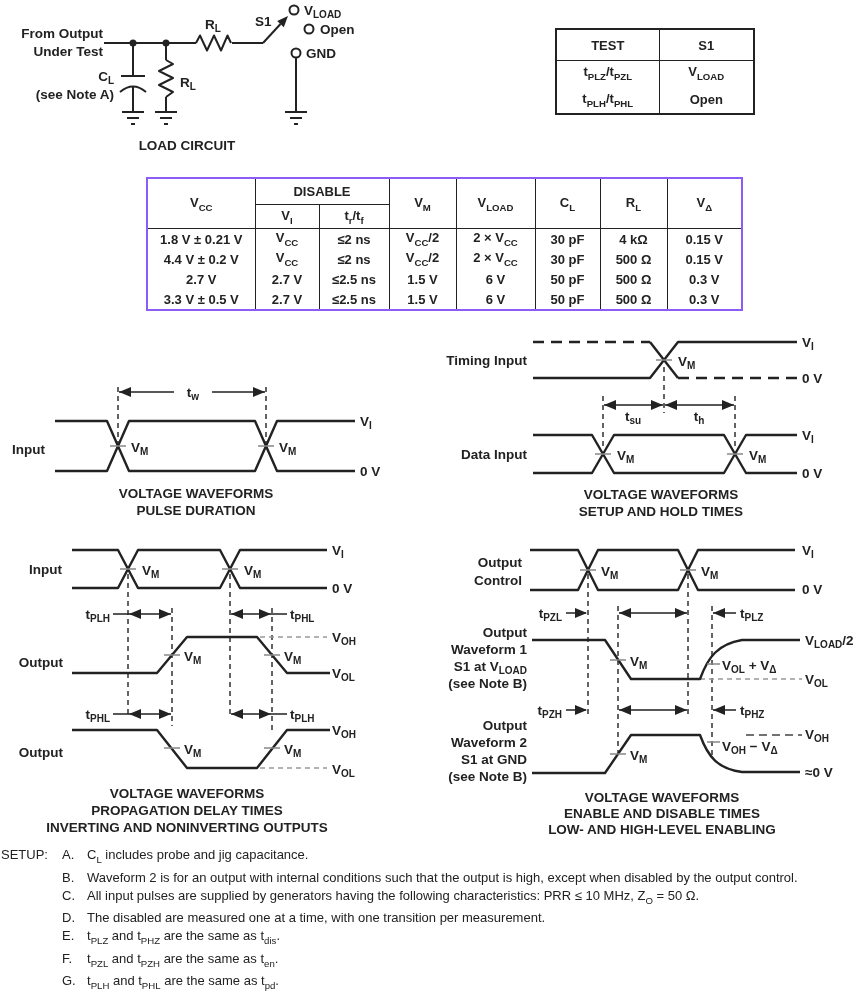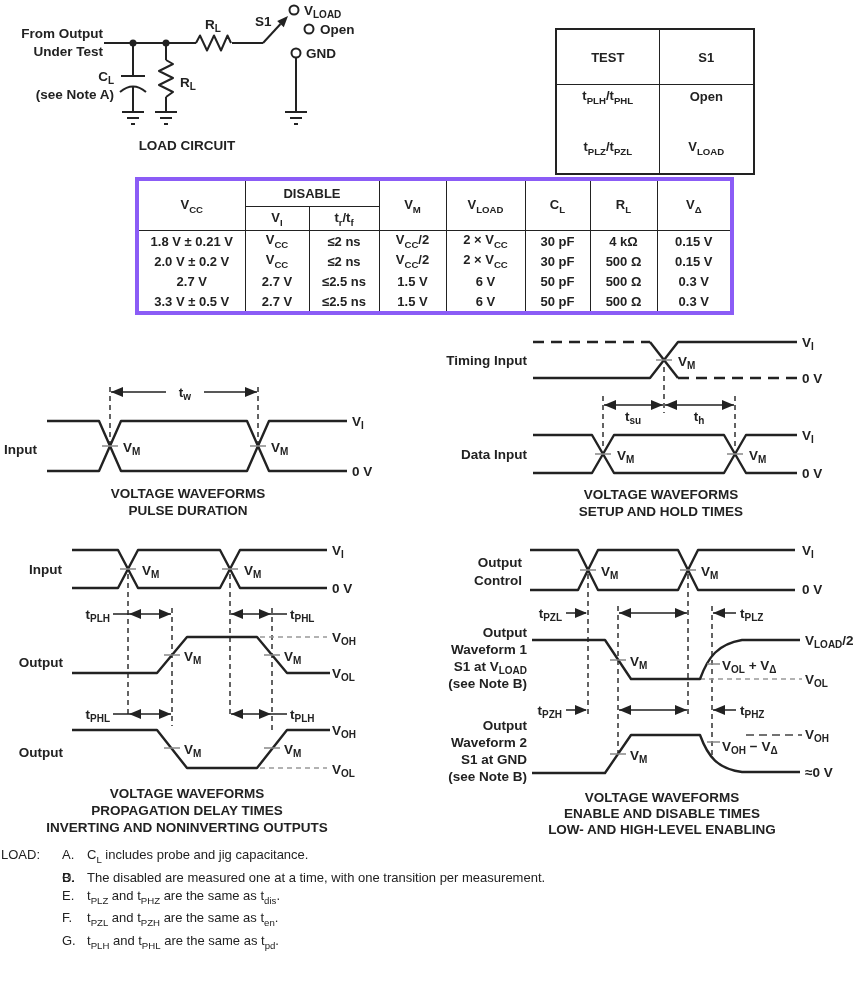--- a/index.html
+++ b/index.html
@@ -23,7 +23,7 @@
   
   .ttable{position:absolute;left:555px;top:28px;width:198px;border-collapse:collapse;
           table-layout:fixed;font-weight:bold;font-size:13px;text-align:center;border:2px solid #222}
-  .ttable th,.ttable td{padding:16px;border-left:1.2px solid #222}
+  .ttable th,.ttable td{padding:4px;border-left:1.2px solid #222}
   .ttable thead th{height:22px;border-bottom:1.8px solid #222}
   .ttable tbody td{height:19px}
   .ttable tbody tr:first-child td{padding-top:2px}

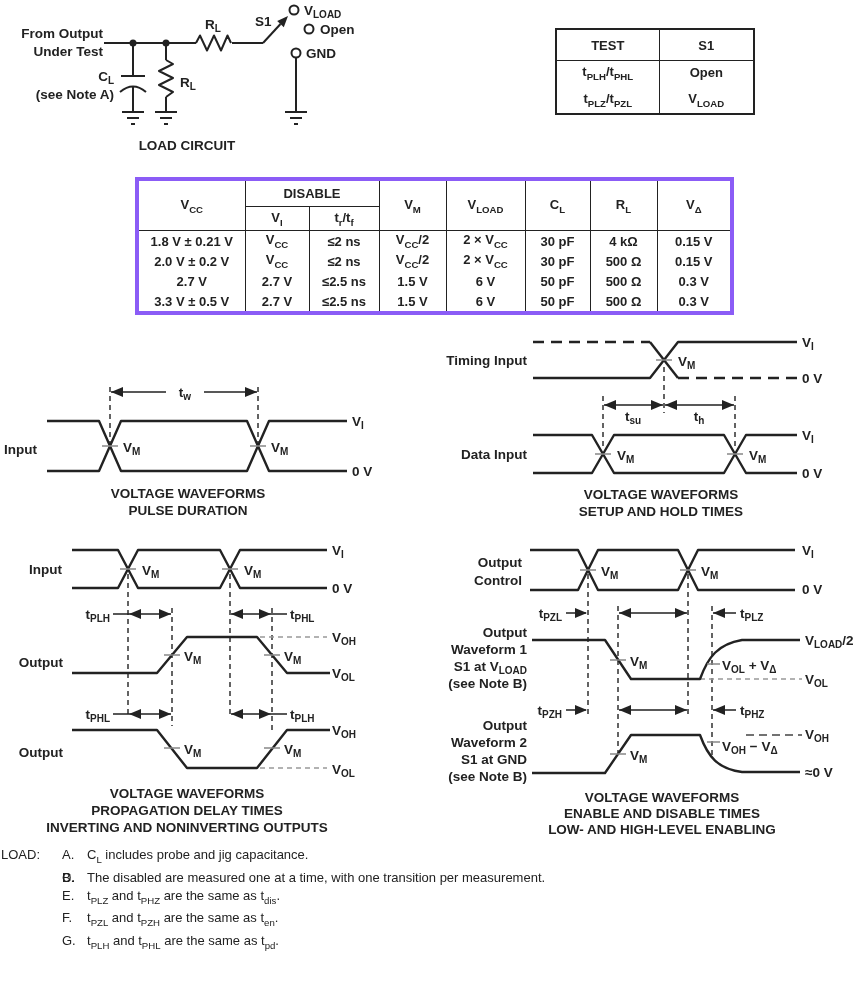--- a/index.html
+++ b/index.html
@@ -99,12 +99,12 @@
   </thead>
   <tbody>
       <tr>
+        <td>t<sub>PLZ</sub>/t<sub>PZL</sub></td>
+        <td>V<sub>LOAD</sub></td>
+      </tr>
+      <tr>
         <td>t<sub>PLH</sub>/t<sub>PHL</sub></td>
         <td>Open</td>
-      </tr>
-      <tr>
-        <td>t<sub>PLZ</sub>/t<sub>PZL</sub></td>
-        <td>V<sub>LOAD</sub></td>
       </tr>
     </tbody>
 </table>

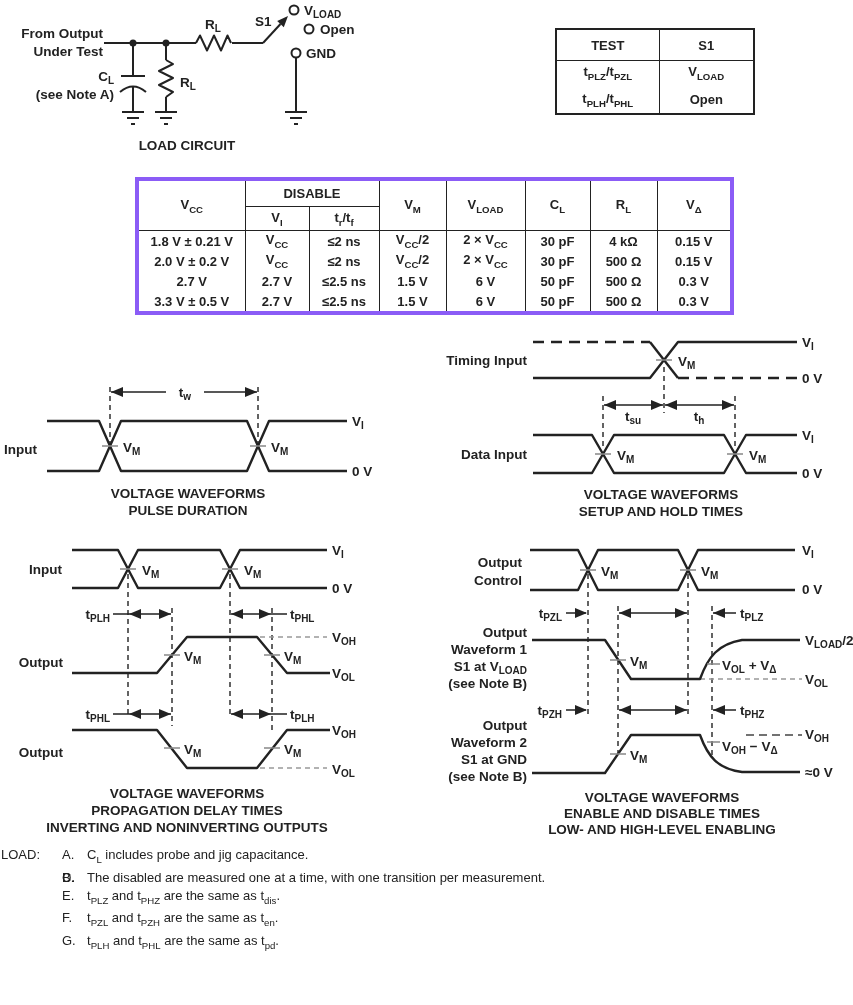--- a/index.html
+++ b/index.html
@@ -28,8 +28,8 @@
   .ttable tbody td{height:19px}
   .ttable tbody tr:first-child td{padding-top:2px}
   
-  .ptable{position:absolute;left:135px;top:177px;width:595px;border-collapse:collapse;
-          table-layout:fixed;font-weight:bold;font-size:13px;text-align:center;border:4px solid #8b5cf6}
+  .ptable{position:absolute;left:146px;top:177px;width:595px;border-collapse:collapse;
+          table-layout:fixed;font-weight:bold;font-size:13px;text-align:center;border:2px solid #8b5cf6}
   .ptable th,.ptable td{padding:0;border-left:1.2px solid #222}
   .ptable tr.h1 th{height:25px}
   .ptable tr.h2 th{height:23px}

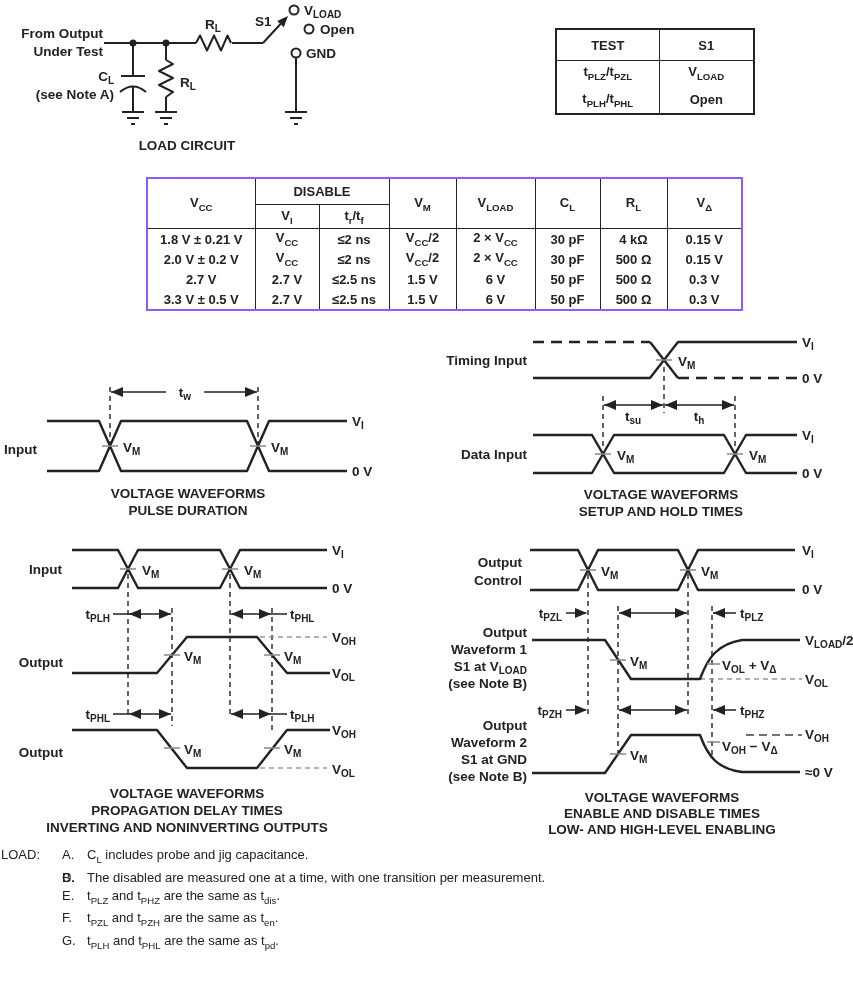--- a/index.html
+++ b/index.html
@@ -147,7 +147,7 @@
         <td>0.15 V</td>
       </tr>
       <tr>
-        <td>2.0 V ± 0.2 V</td>
+        <td>4.4 V ± 0.2 V</td>
         <td>V<sub>CC</sub></td>
         <td>≤2 ns</td>
         <td>V<sub>CC</sub>/2</td>

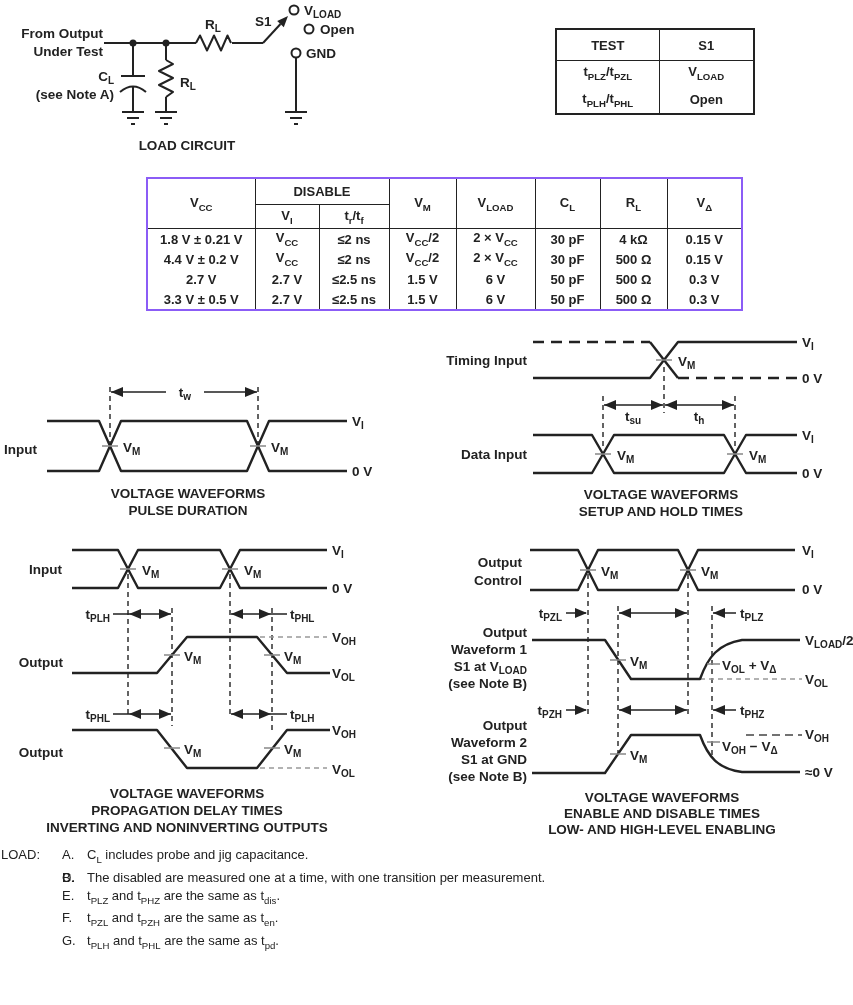--- a/index.html
+++ b/index.html
@@ -179,7 +179,7 @@
     </tbody>
 </table>
 
-<div class="abs" style="left:0;top:330px">
+<div class="abs" style="left:8px;top:330px">
 <svg width="430" height="200" viewBox="0 0 430 200">
   <path class="dashv" d="M110,57 V113 M258,57 V113"></path>
   <g>

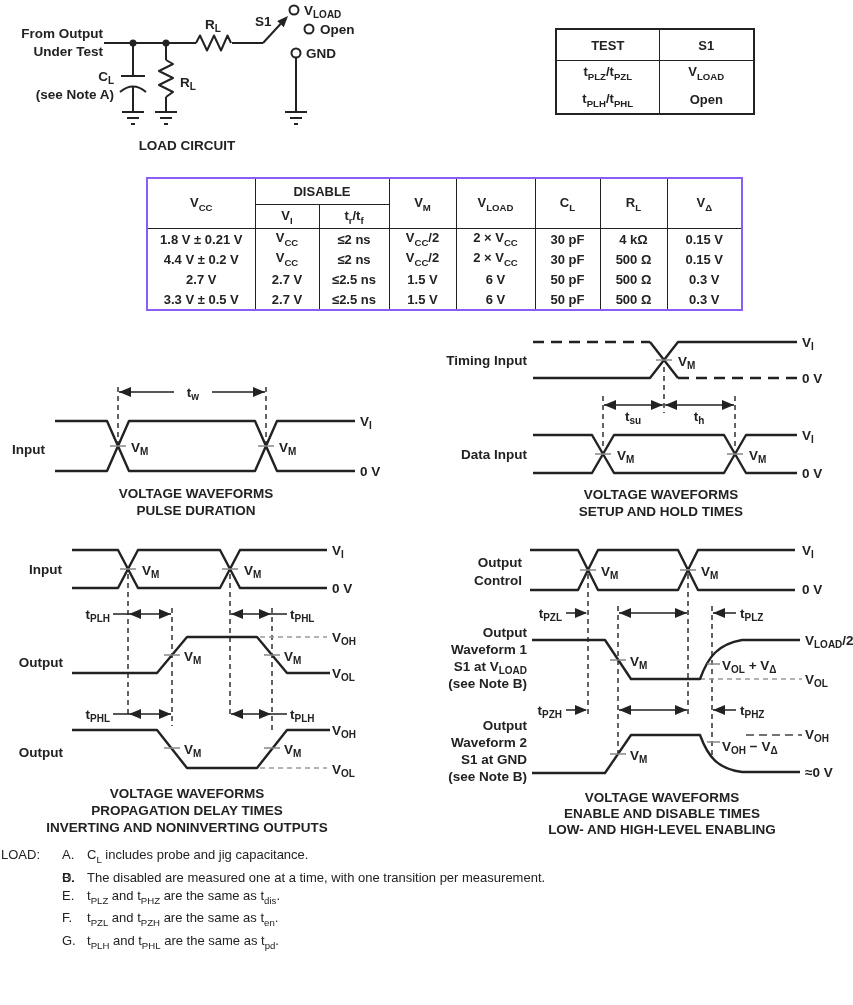--- a/index.html
+++ b/index.html
@@ -362,7 +362,7 @@
 </div>
 
 <div class="notes">
-  <span class="notes-title">LOAD:</span>
+  <span class="notes-title">SETUP:</span>
   <div class="note-line">
     <span class="note-letter">A.</span>
     <span>C<sub>L</sub> includes probe and jig capacitance.</span>

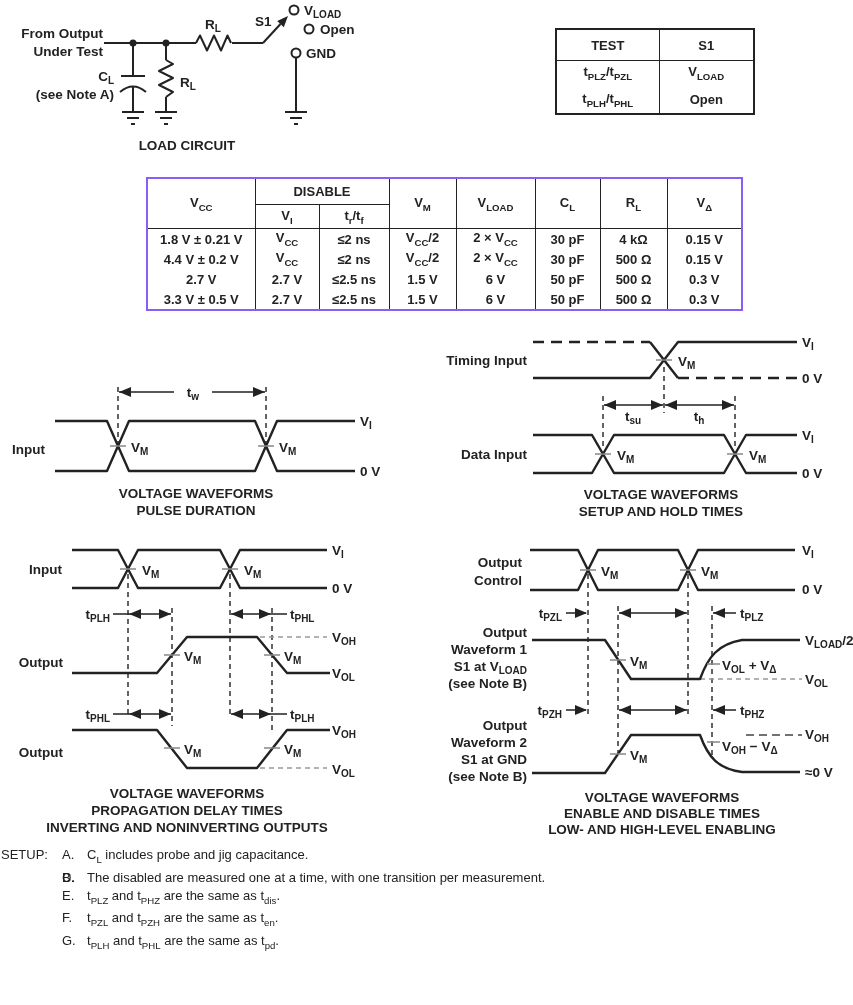--- a/index.html
+++ b/index.html
@@ -371,6 +371,9 @@
     <span class="note-letter">B.</span>
   </div>
   <div class="note-line">
+    <span>Waveform 2 is for an output with internal conditions such that the output is high, except when disabled by the output control.</span>
+  </div>
+  <div class="note-line">
     <span class="note-letter">C.</span>
   </div>
   <div class="note-line">

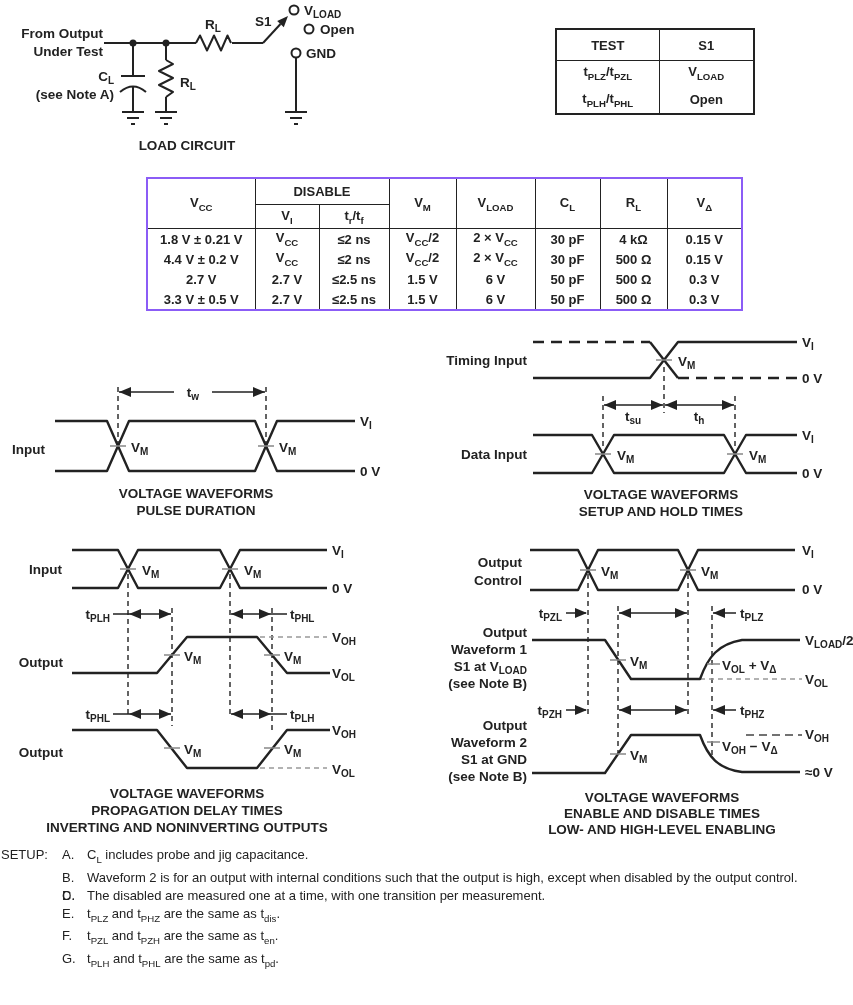--- a/index.html
+++ b/index.html
@@ -375,6 +375,7 @@
   </div>
   <div class="note-line">
     <span class="note-letter">C.</span>
+    <span>All input pulses are supplied by generators having the following characteristics: PRR ≤ 10 MHz, Z<sub>O</sub> = 50 Ω.</span>
   </div>
   <div class="note-line">
     <span class="note-letter">D.</span>

